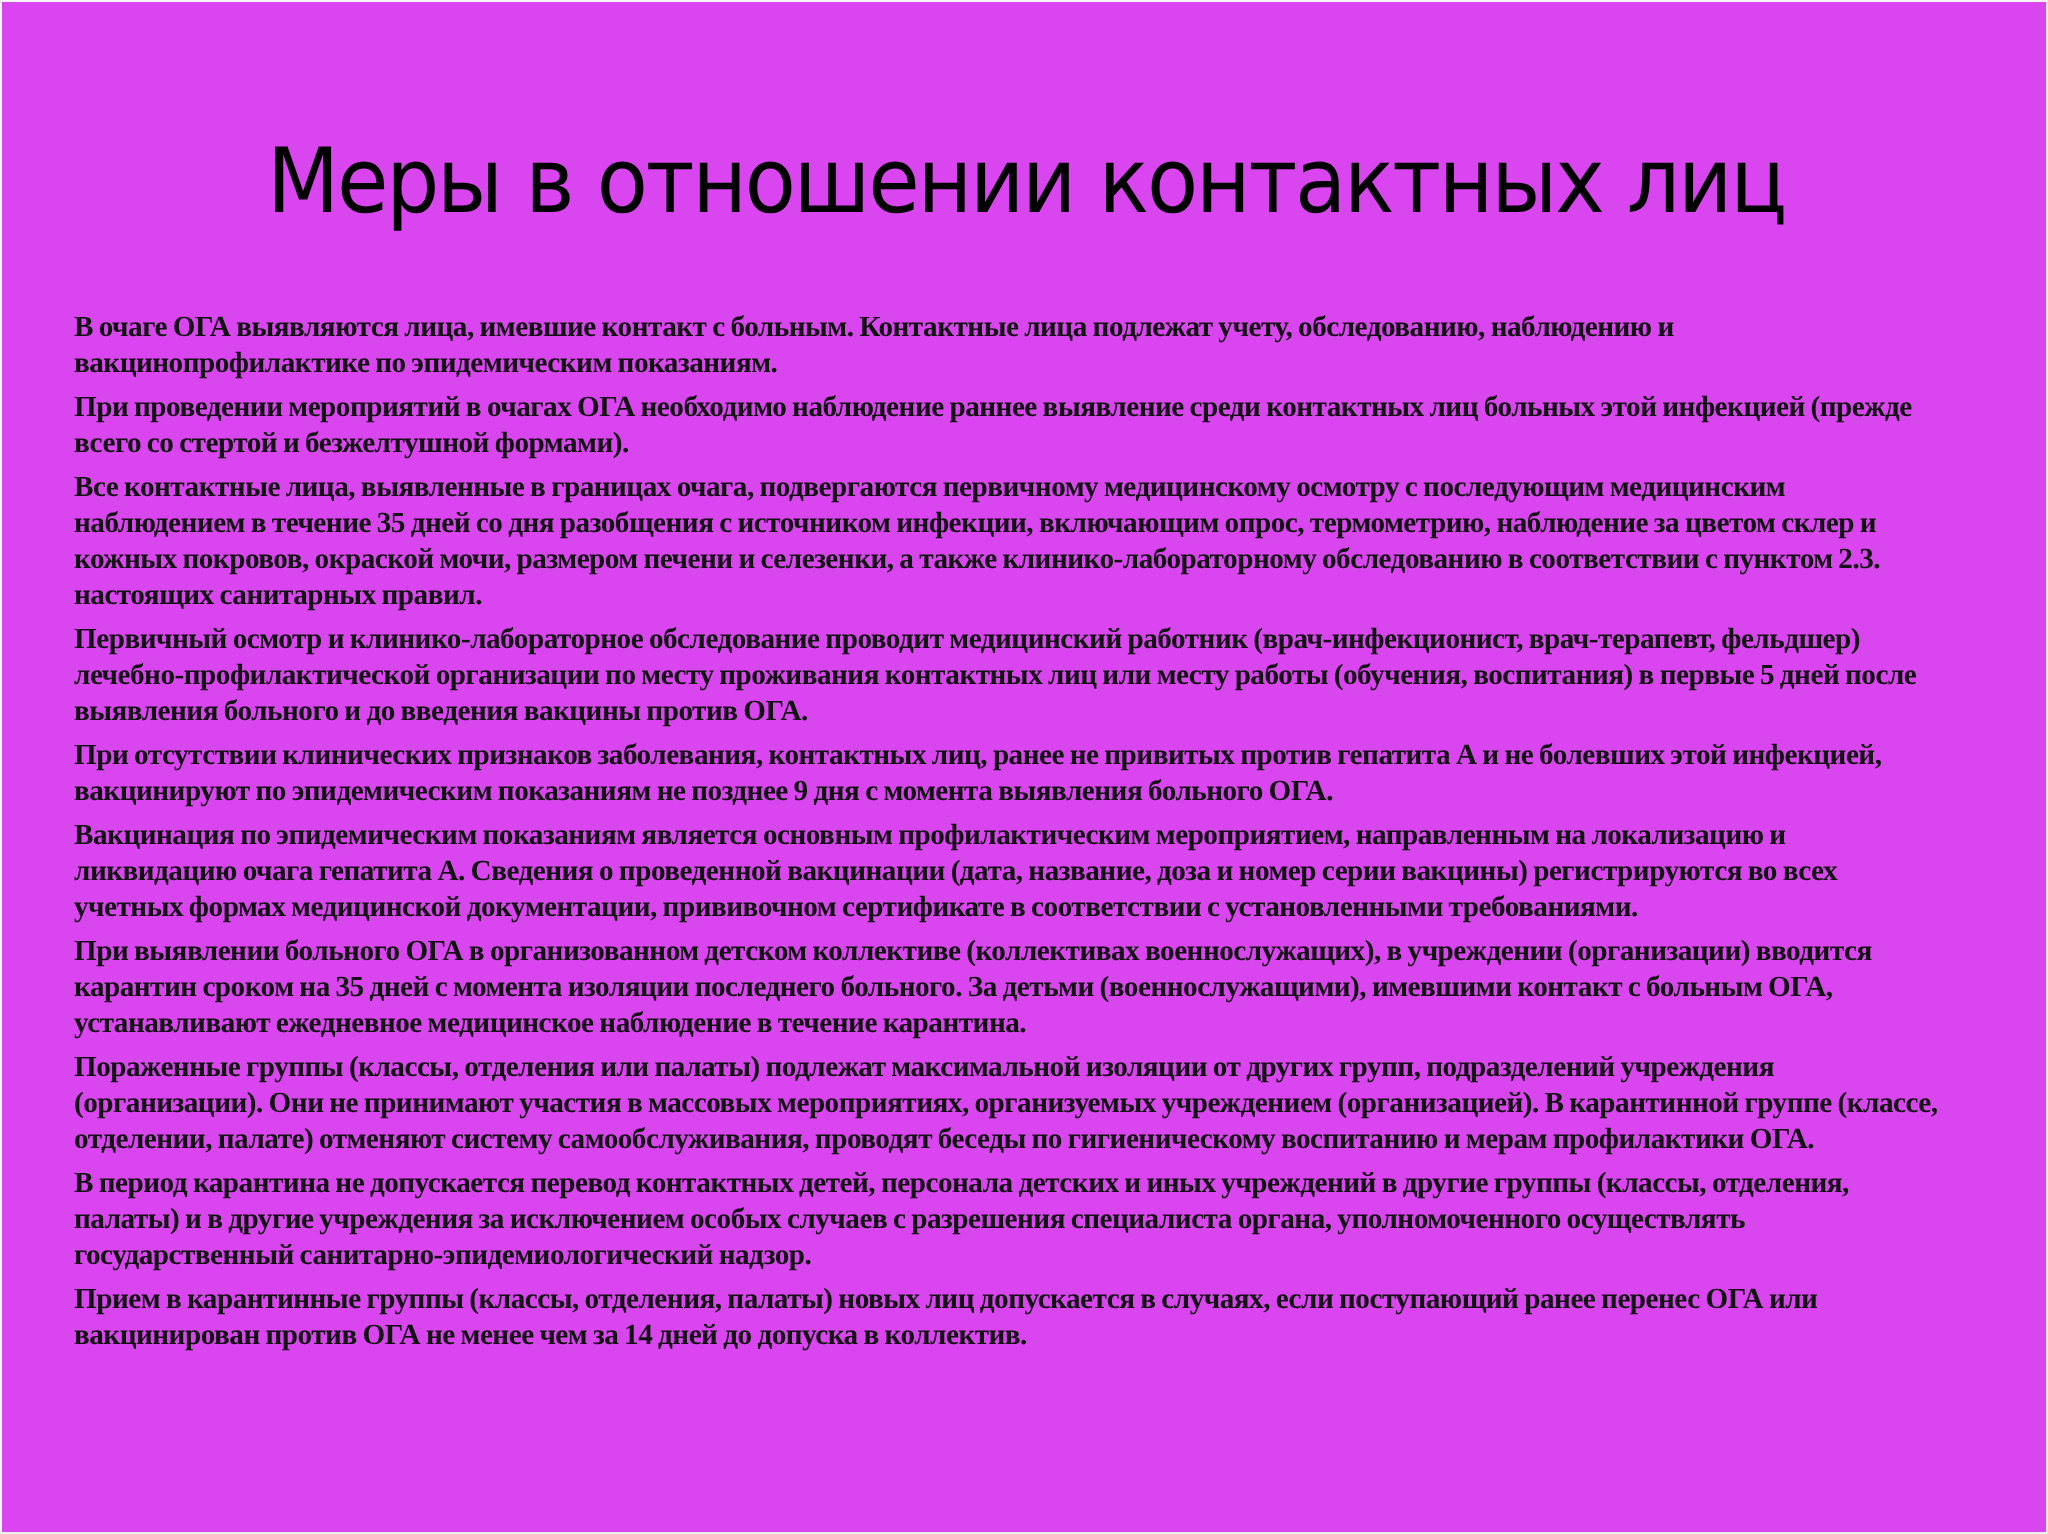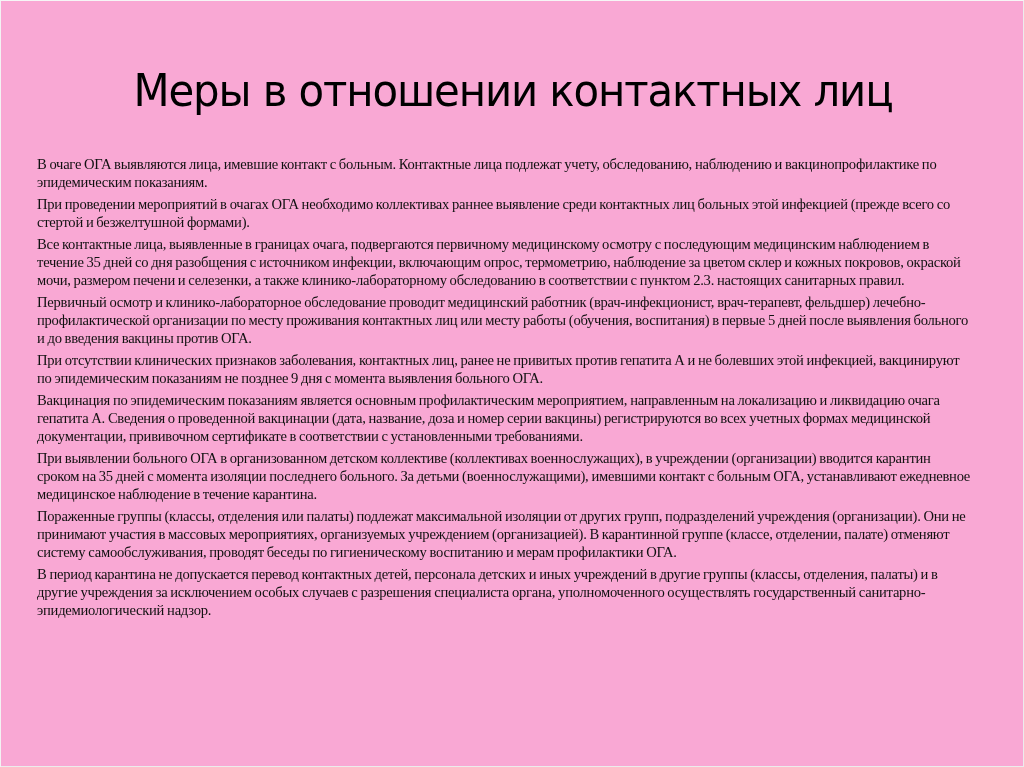--- a/index.html
+++ b/index.html
@@ -23,7 +23,7 @@
       border-bottom: 2px solid #ececec;
       border-left: 1px solid #f3f3f3;
       border-top: 1px solid #f6f6f6;
-      background: #f9a8d4;
+      background: #d946ef;
     }
     .title {
       position: absolute;

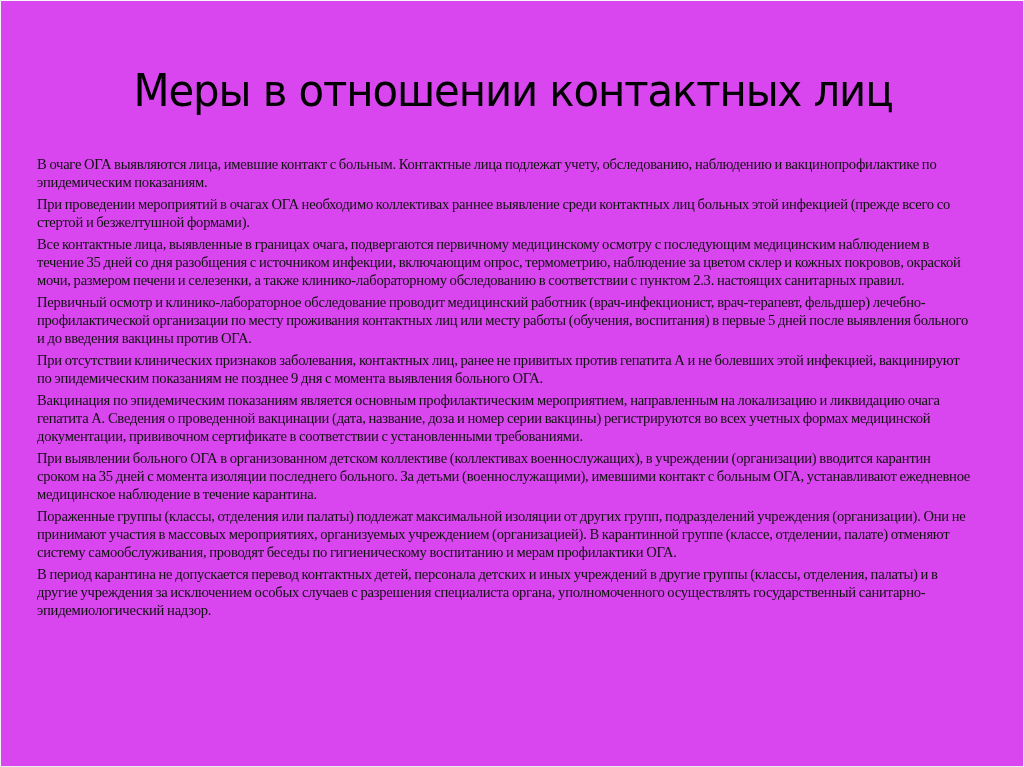--- a/index.html
+++ b/index.html
@@ -50,6 +50,7 @@
       font-size: 14.6px;
       line-height: 18px;
       color: #111111;
+      font-weight: bold;
     }
     .para {
       margin: 0 0 4px 0;

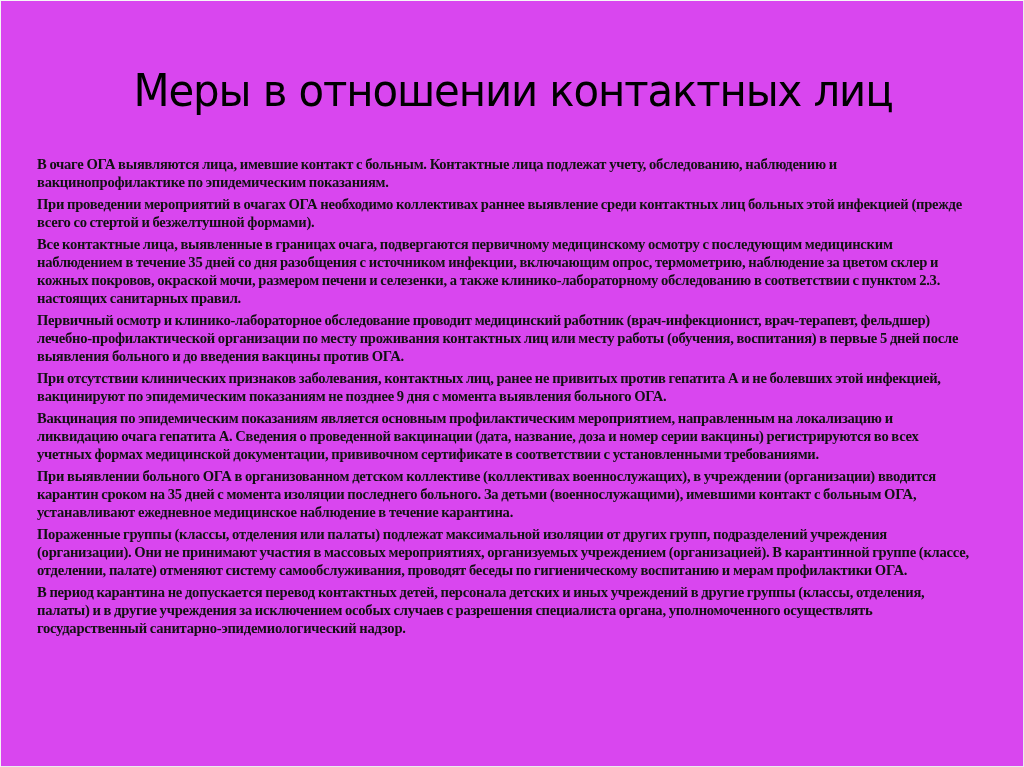--- a/index.html
+++ b/index.html
@@ -66,7 +66,7 @@
   <h1 class="title">Меры в отношении контактных лиц</h1>
   <div class="body">
     <p class="para"> В очаге ОГА выявляются лица, имевшие контакт с больным. Контактные лица подлежат учету, обследованию, наблюдению и вакцинопрофилактике по эпидемическим показаниям.</p>
-    <p class="para">При проведении мероприятий в очагах ОГА необходимо коллективах раннее выявление среди контактных лиц больных этой инфекцией (прежде всего со стертой и безжелтушной формами).</p>
+    <p class="para">При проведении мероприятий в очагах ОГА необходимо наблюдение раннее выявление среди контактных лиц больных этой инфекцией (прежде всего со стертой и безжелтушной формами).</p>
     <p class="para">Все контактные лица, выявленные в границах очага, подвергаются первичному медицинскому осмотру с последующим медицинским наблюдением в течение 35 дней со дня разобщения с источником инфекции, включающим опрос, термометрию, наблюдение за цветом склер и кожных покровов, окраской мочи, размером печени и селезенки, а также клинико-лабораторному обследованию в соответствии с пунктом 2.3. настоящих санитарных правил.</p>
     <p class="para">Первичный осмотр и клинико-лабораторное обследование проводит медицинский работник (врач-инфекционист, врач-терапевт, фельдшер) лечебно-профилактической организации по месту проживания контактных лиц или месту работы (обучения, воспитания) в первые 5 дней после выявления больного и до введения вакцины против ОГА.</p>
     <p class="para">При отсутствии клинических признаков заболевания, контактных лиц, ранее не привитых против гепатита А и не болевших этой инфекцией, вакцинируют по эпидемическим показаниям не позднее 9 дня с момента выявления больного ОГА.</p>

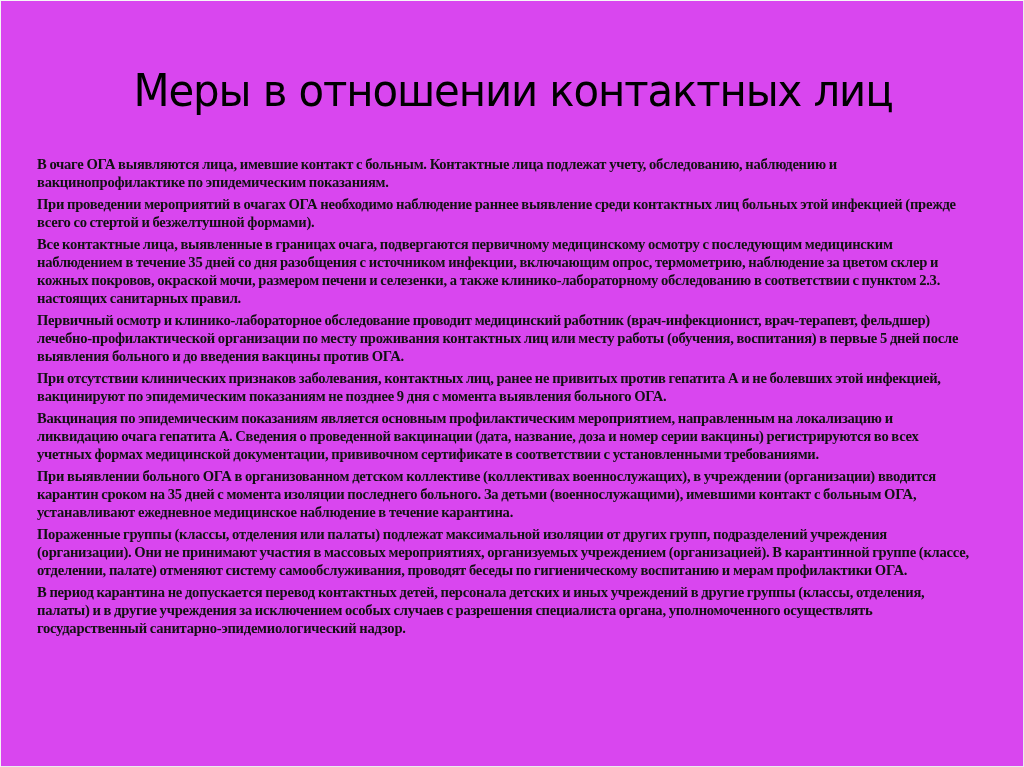--- a/index.html
+++ b/index.html
@@ -74,6 +74,7 @@
     <p class="para">При выявлении больного ОГА в организованном детском коллективе (коллективах военнослужащих), в учреждении (организации) вводится карантин сроком на 35 дней с момента изоляции последнего больного. За детьми (военнослужащими), имевшими контакт с больным ОГА, устанавливают ежедневное медицинское наблюдение в течение карантина.</p>
     <p class="para">Пораженные группы (классы, отделения или палаты) подлежат максимальной изоляции от других групп, подразделений учреждения (организации). Они не принимают участия в массовых мероприятиях, организуемых учреждением (организацией). В карантинной группе (классе, отделении, палате) отменяют систему самообслуживания, проводят беседы по гигиеническому воспитанию и мерам профилактики ОГА.</p>
     <p class="para">В период карантина не допускается перевод контактных детей,  персонала детских и иных учреждений в другие группы (классы, отделения, палаты) и в другие учреждения за исключением особых случаев с разрешения специалиста органа, уполномоченного осуществлять государственный санитарно-эпидемиологический надзор.</p>
+    <p class="para">Прием в карантинные группы (классы, отделения, палаты) новых лиц допускается в случаях, если поступающий ранее перенес ОГА или вакцинирован против ОГА не менее чем за 14 дней до допуска в коллектив.</p>
   </div>
 </div>
 

